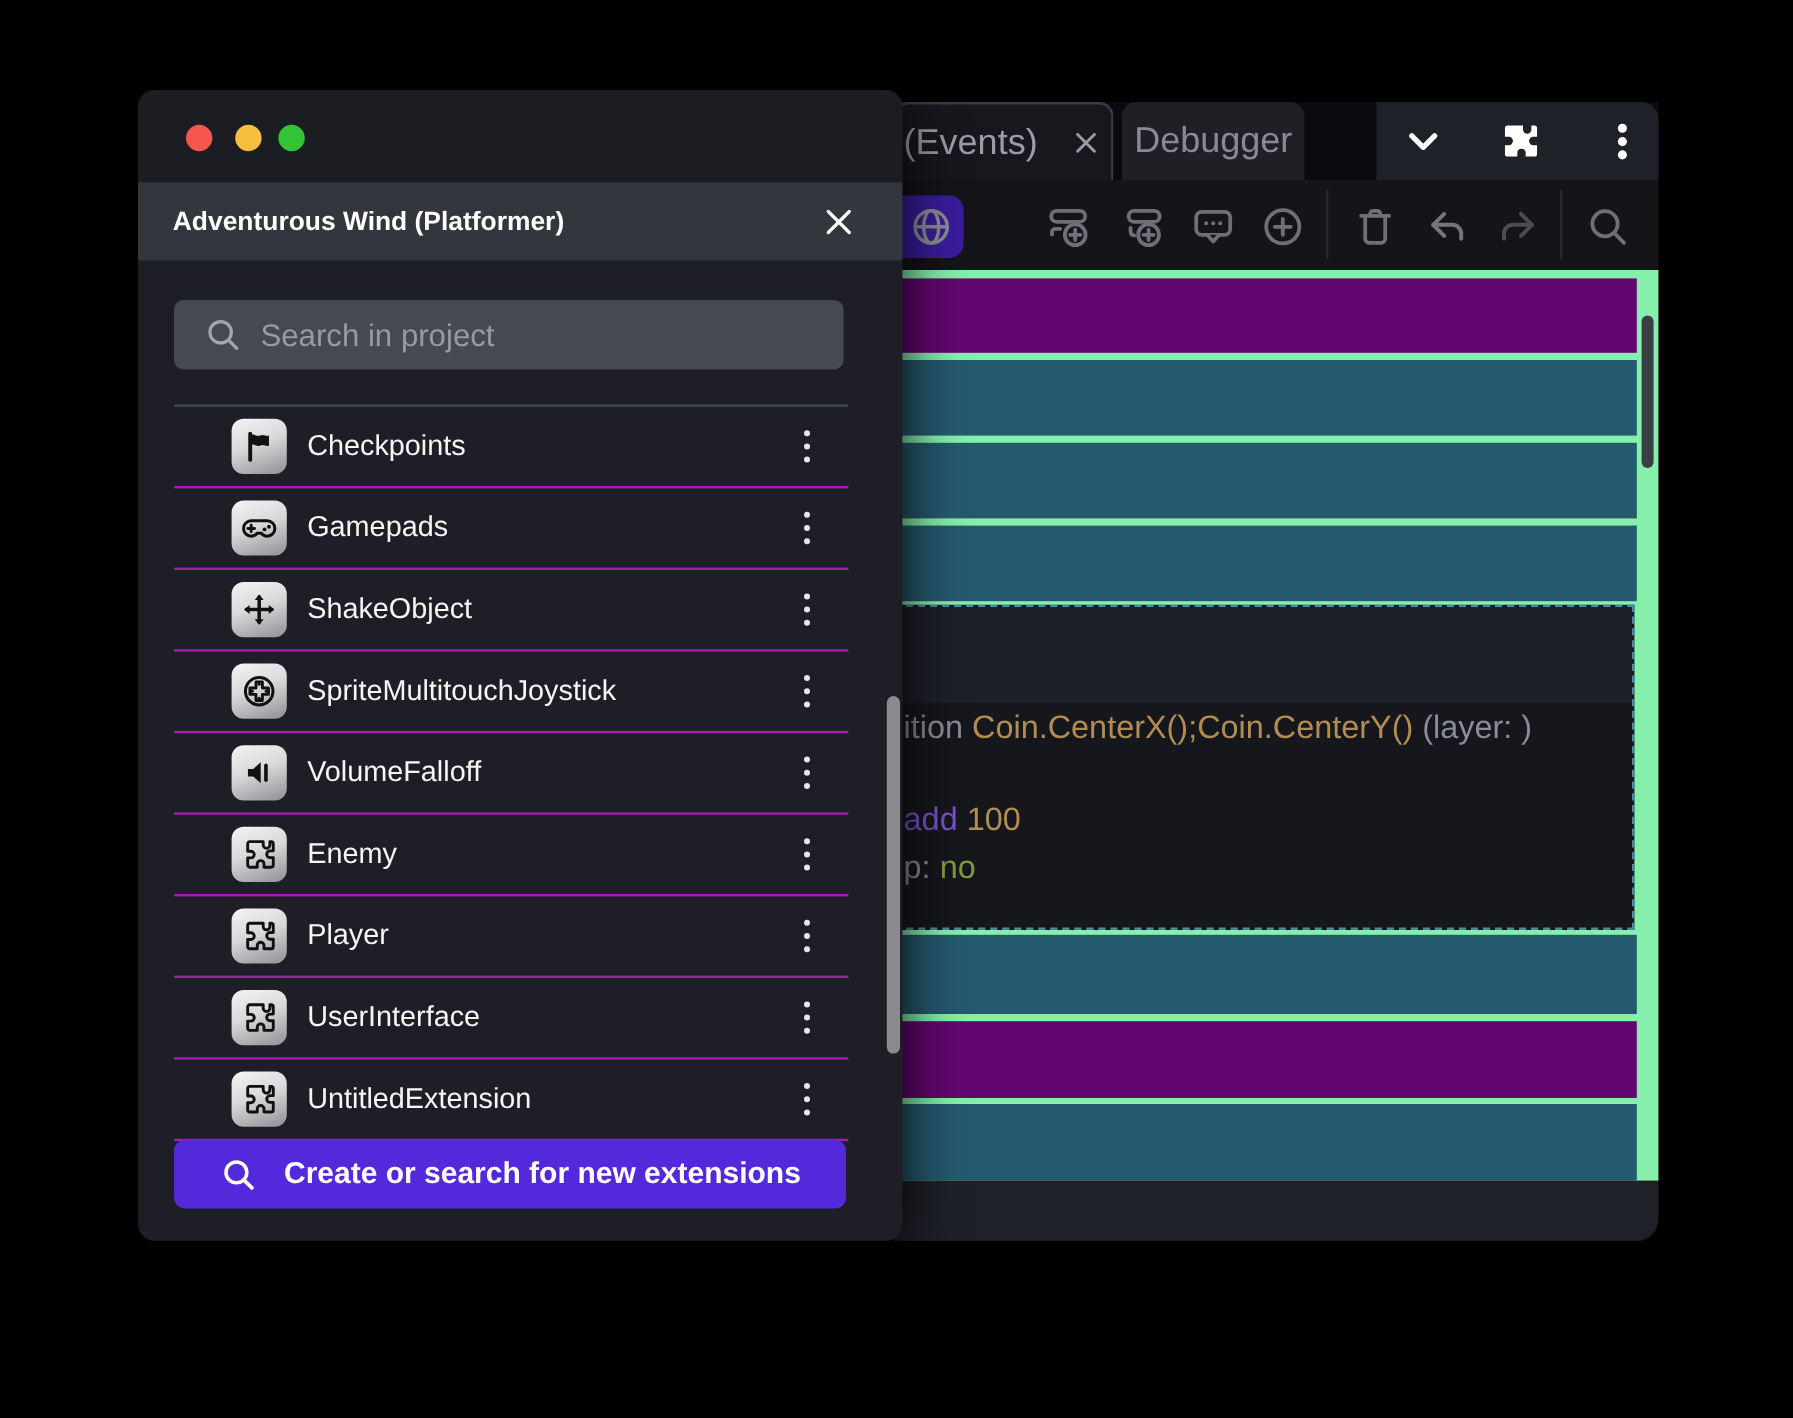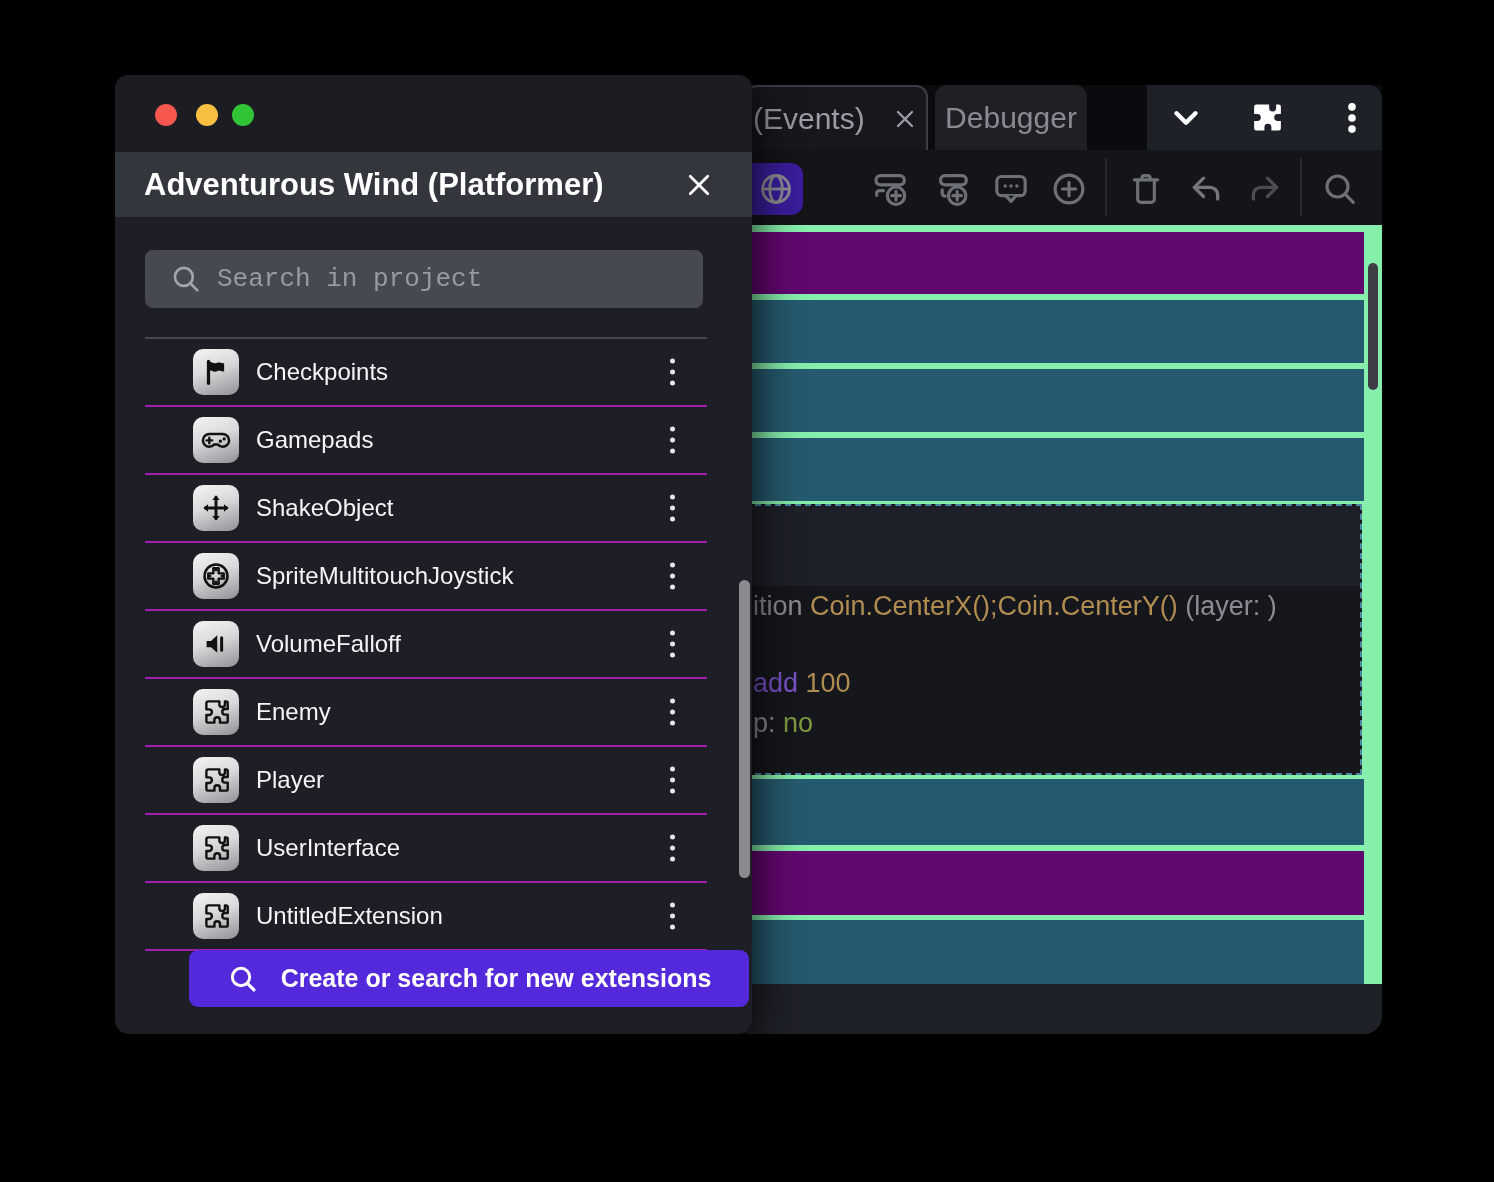--- a/index.html
+++ b/index.html
@@ -55,7 +55,7 @@
   .t-green{left:117px;background:#32c437;}
   .dialog-header{position:absolute;left:0;top:77px;width:100%;height:65px;background:#34363e;
                  display:flex;align-items:center;}
-  .dialog-title{margin-left:29px;color:#ffffff;font-size:31px;font-weight:bold;}
+  .dialog-title{margin-left:29px;color:#ffffff;font-size:22px;font-weight:bold;}
   .dialog-close{position:absolute;right:38px;top:18px;cursor:pointer;}
   .dialog-search{position:absolute;left:30px;top:175px;width:558px;height:58px;background:#474952;
                  border-radius:8px;display:flex;align-items:center;box-sizing:border-box;padding:0 14px;}

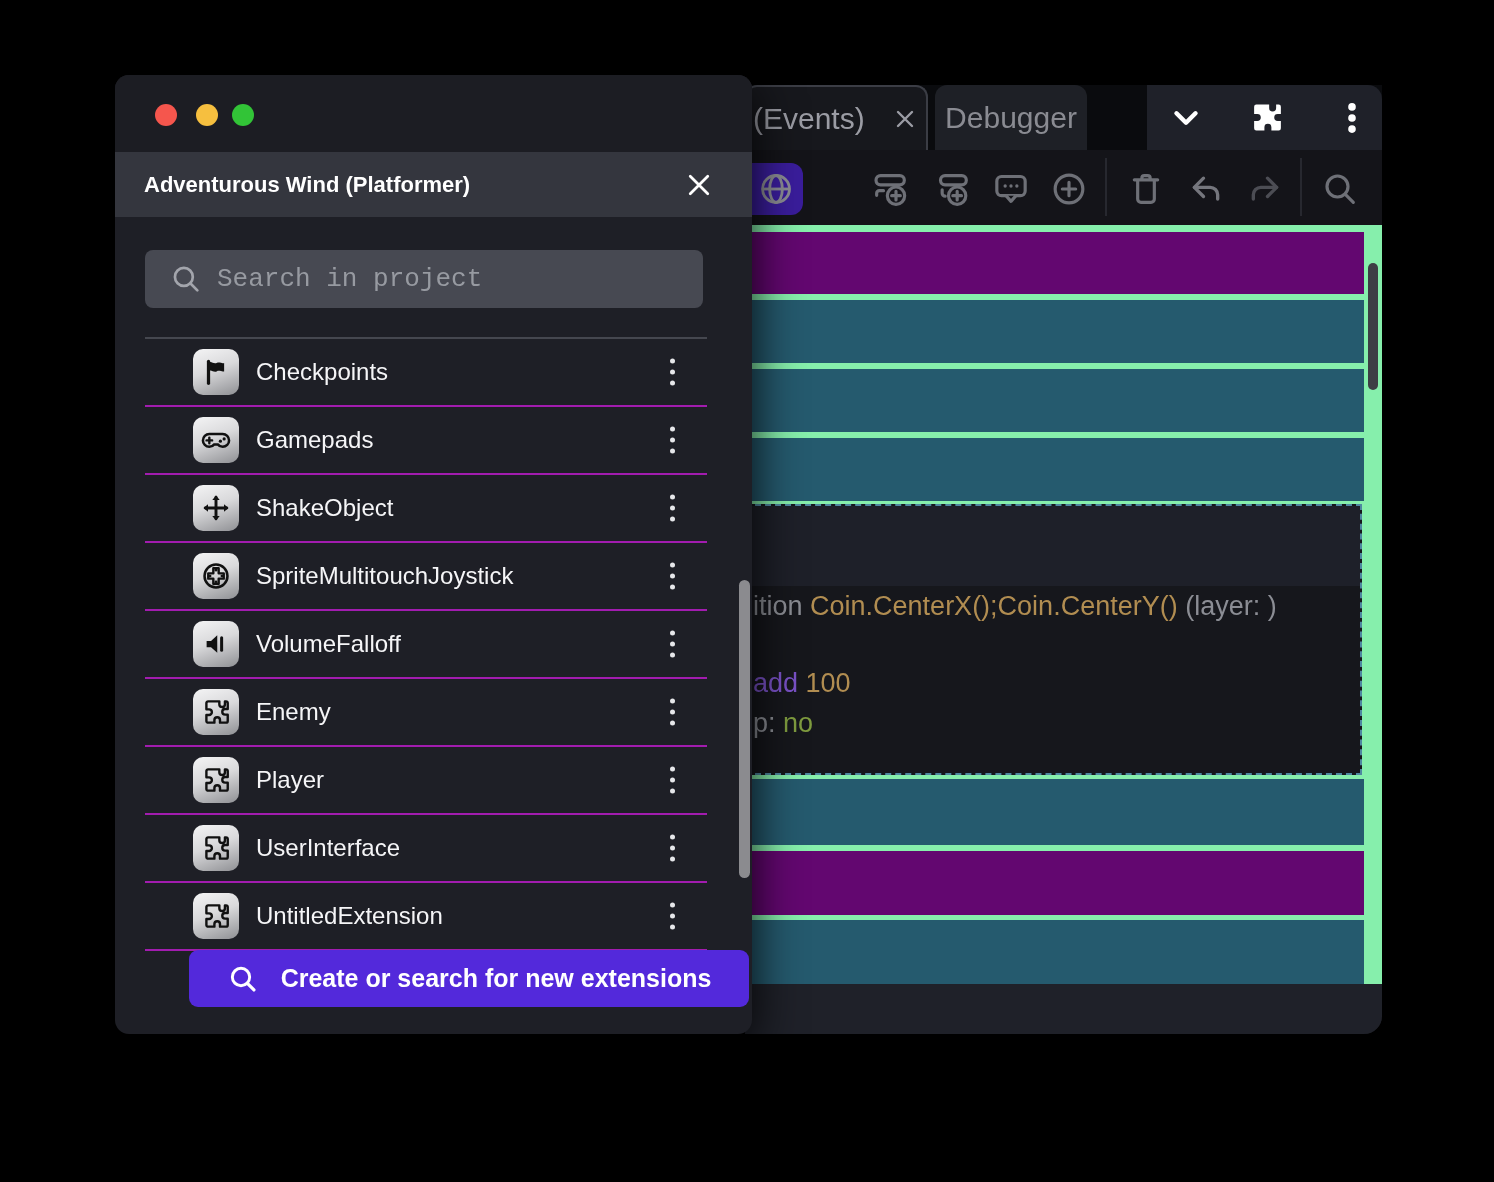--- a/index.html
+++ b/index.html
@@ -61,7 +61,7 @@
                  border-radius:8px;display:flex;align-items:center;box-sizing:border-box;padding:0 14px;}
   .dialog-search svg{margin:0 12px 0 10px;flex:none;}
   .dialog-search input{flex:1;background:transparent;border:none;outline:none;color:#eab308;
-                       font-size:26px;font-family:Liberation Mono, monospace;}
+                       font-size:26px;font-family:Liberation Sans, sans-serif;}
   .dialog-search input::placeholder{color:#979aa1;}
 
   .ext-list{position:absolute;left:30px;top:262px;width:562px;border-top:2px solid #45474f;}

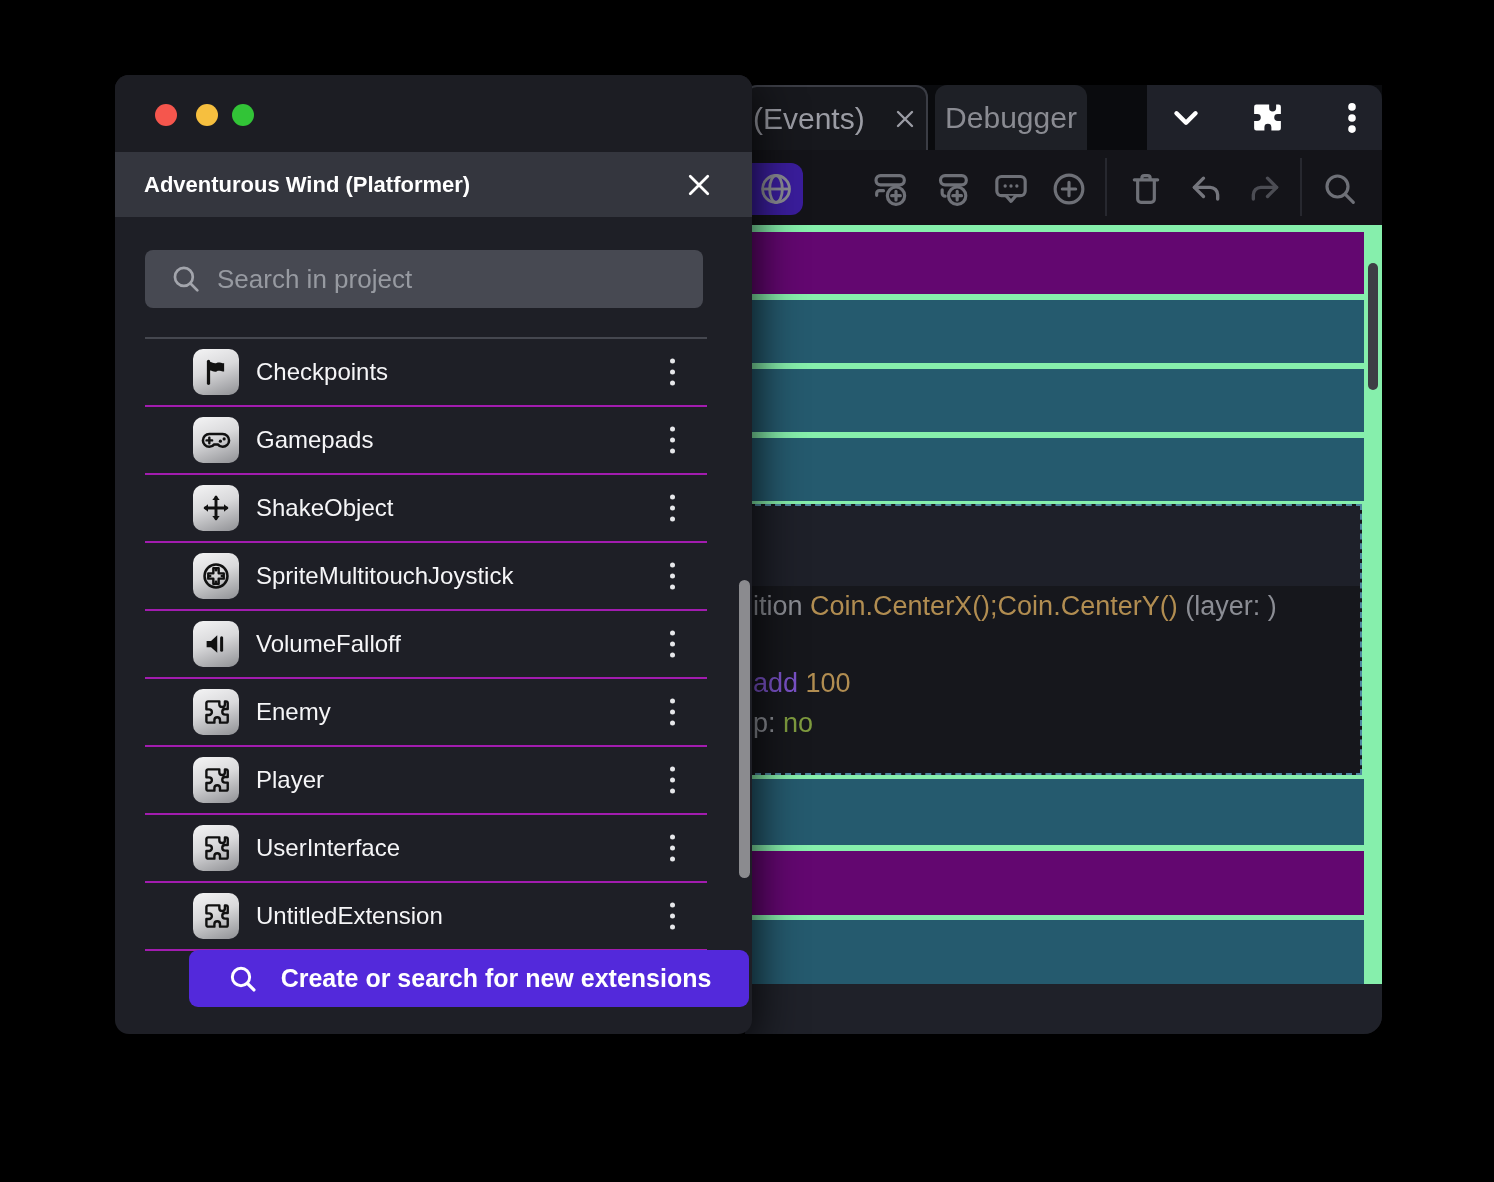--- a/index.html
+++ b/index.html
@@ -75,7 +75,7 @@
 
   .create-btn{position:absolute;left:30px;top:875px;width:560px;height:57px;background:#5329db;
               border:none;border-radius:9px;display:flex;align-items:center;justify-content:center;
-              gap:22px;cursor:pointer;margin-left:44px;}
+              gap:22px;cursor:pointer;}
   .create-btn span{color:#ffffff;font-size:25px;font-weight:bold;font-family:"Liberation Sans",sans-serif;}
   .dialog-scrollbar{position:absolute;left:624px;top:505px;width:11px;height:298px;background:#8b8b8f;border-radius:6px;}
 </style>

